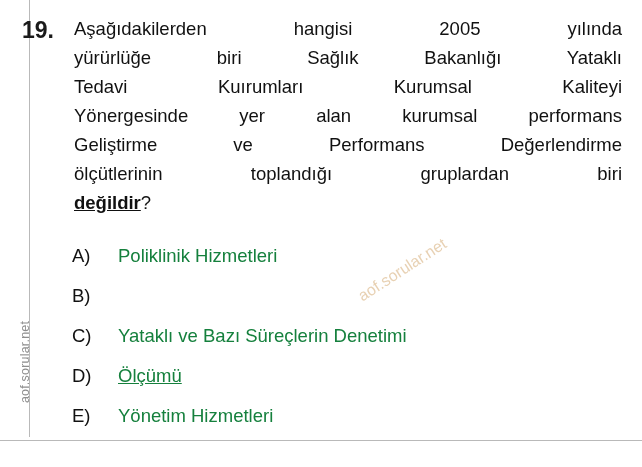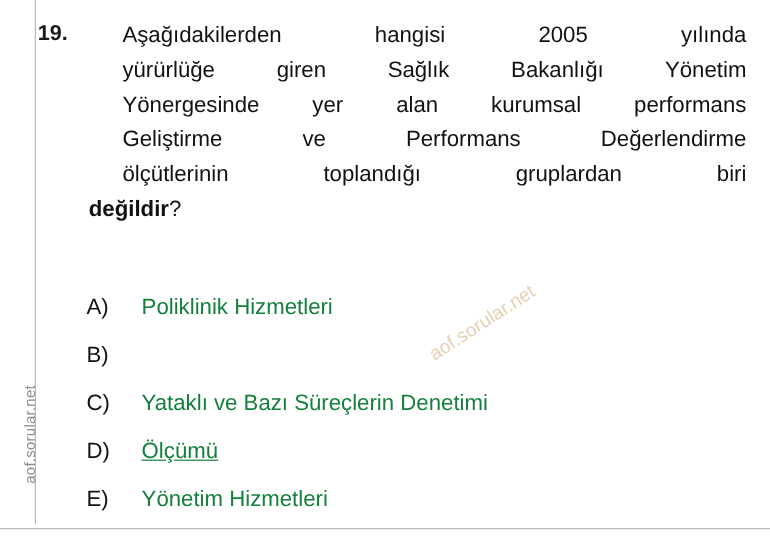--- a/index.html
+++ b/index.html
@@ -73,8 +73,8 @@
     left: 0;
     top: 3px;
     width: 44px;
-    text-align: center;
-    font-size: 18px;
+    text-align: left;
+    font-size: 23px;
     font-weight: bold;
     color: #1a1a1a;
   }

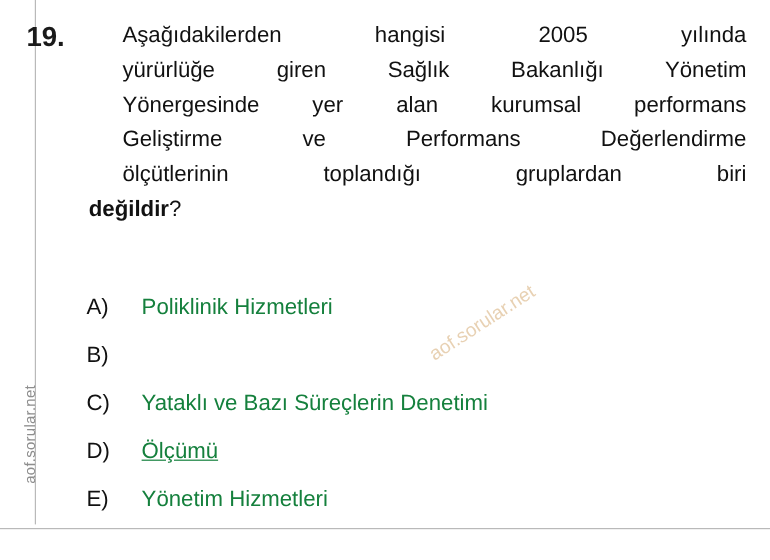--- a/index.html
+++ b/index.html
@@ -90,7 +90,6 @@
     text-align: justify;
     text-align-last: justify;
     white-space: nowrap;
-    margin-left: 28px;
   }
   .qtext .line-last {
     display: block;

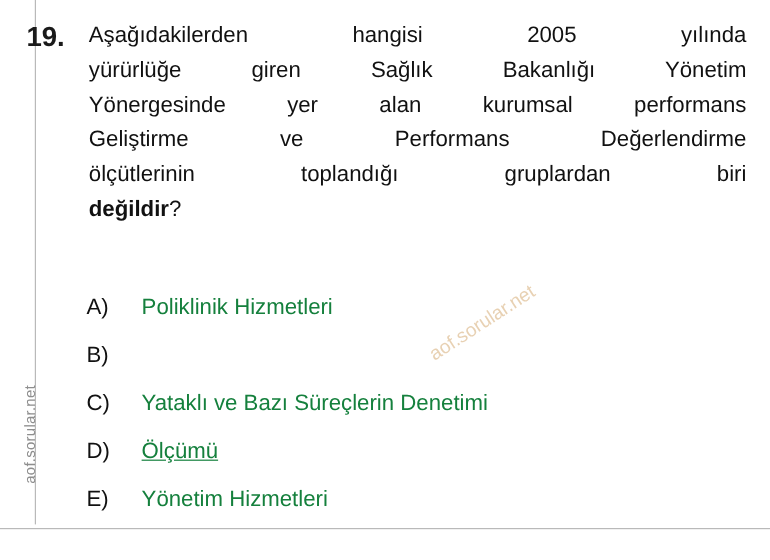--- a/index.html
+++ b/index.html
@@ -153,7 +153,7 @@
     <div class="qnum">19.</div>
     <div class="qtext">
       <span class="line">Aşağıdakilerden hangisi 2005 yılında</span>
-      <span class="line">yürürlüğe giren Sağlık Bakanlığı Yönetim</span>
+      <span class="line">yürürlüğe biri Sağlık Bakanlığı Yataklı</span>
       <span class="line">Yönergesinde yer alan kurumsal performans</span>
       <span class="line">Geliştirme ve Performans Değerlendirme</span>
       <span class="line">ölçütlerinin toplandığı gruplardan biri</span>

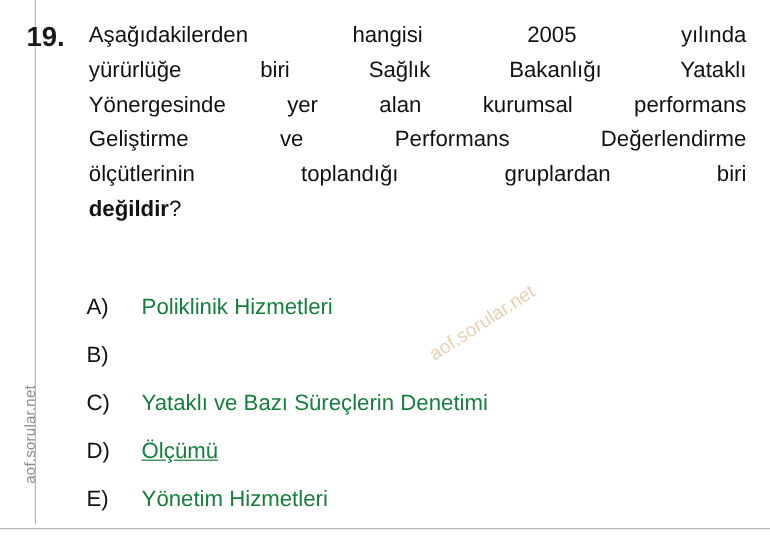--- a/index.html
+++ b/index.html
@@ -154,6 +154,7 @@
     <div class="qtext">
       <span class="line">Aşağıdakilerden hangisi 2005 yılında</span>
       <span class="line">yürürlüğe biri Sağlık Bakanlığı Yataklı</span>
+      <span class="line">Tedavi Kuırumları Kurumsal Kaliteyi</span>
       <span class="line">Yönergesinde yer alan kurumsal performans</span>
       <span class="line">Geliştirme ve Performans Değerlendirme</span>
       <span class="line">ölçütlerinin toplandığı gruplardan biri</span>

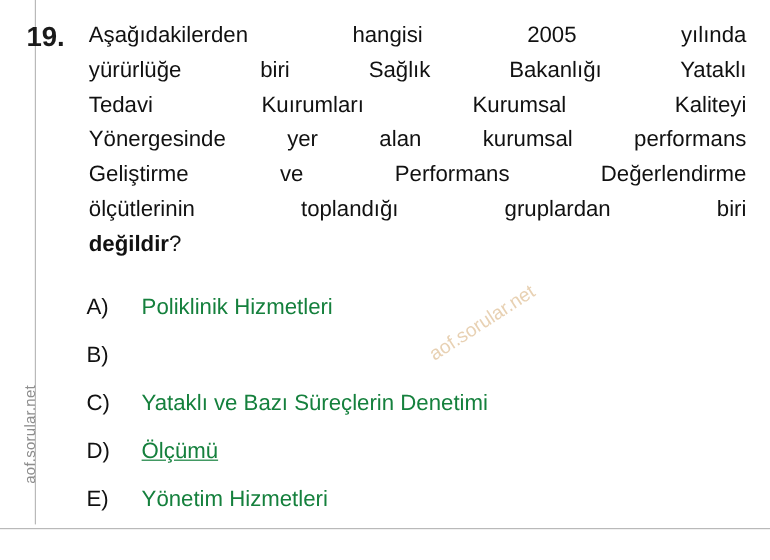--- a/index.html
+++ b/index.html
@@ -97,6 +97,7 @@
     text-align-last: left;
   }
   .underline {
+    text-decoration: underline;
     font-weight: bold;
   }
 

